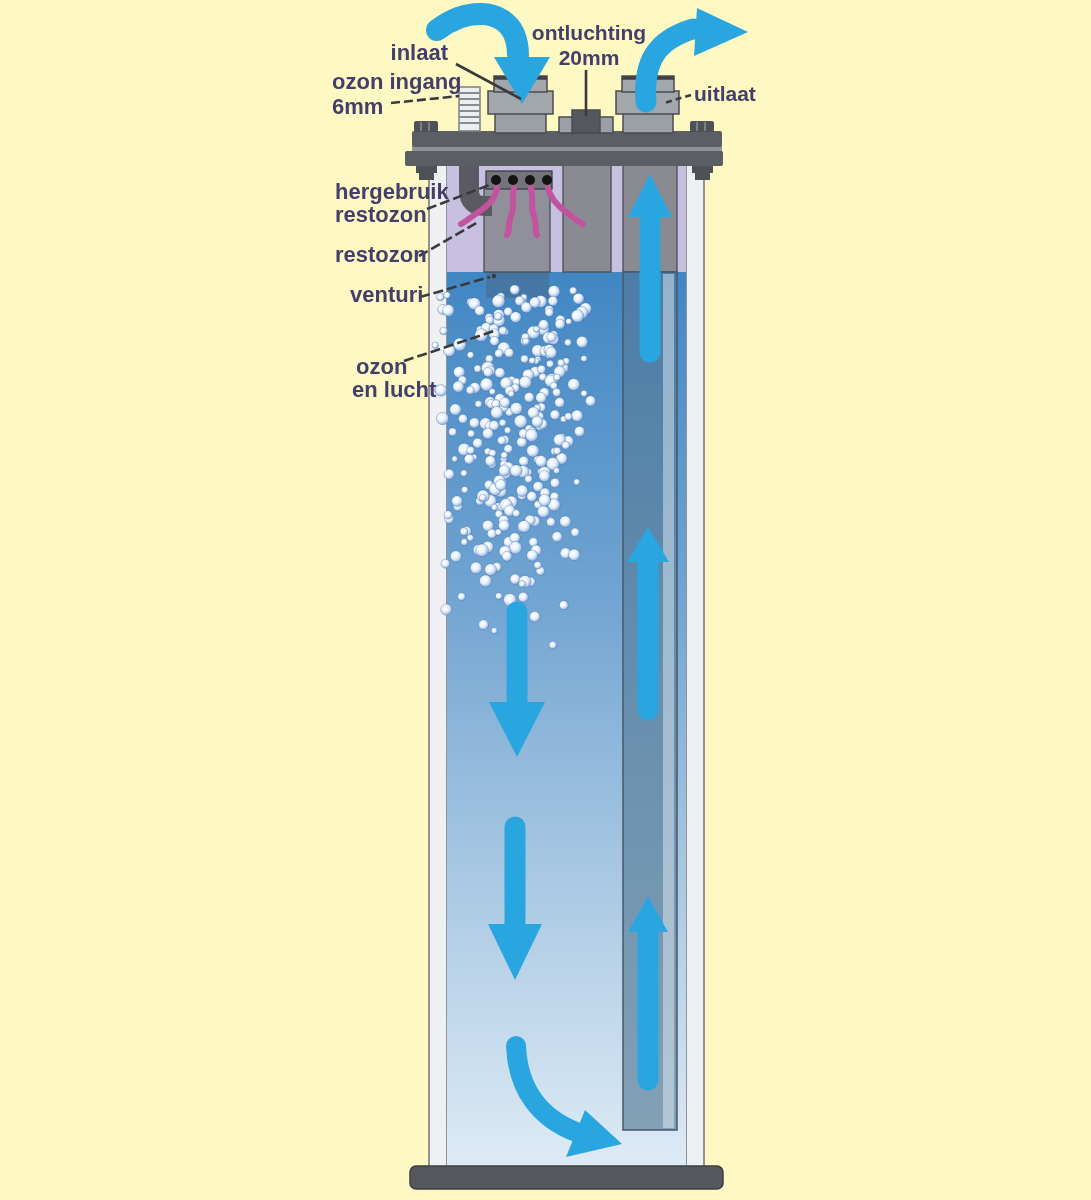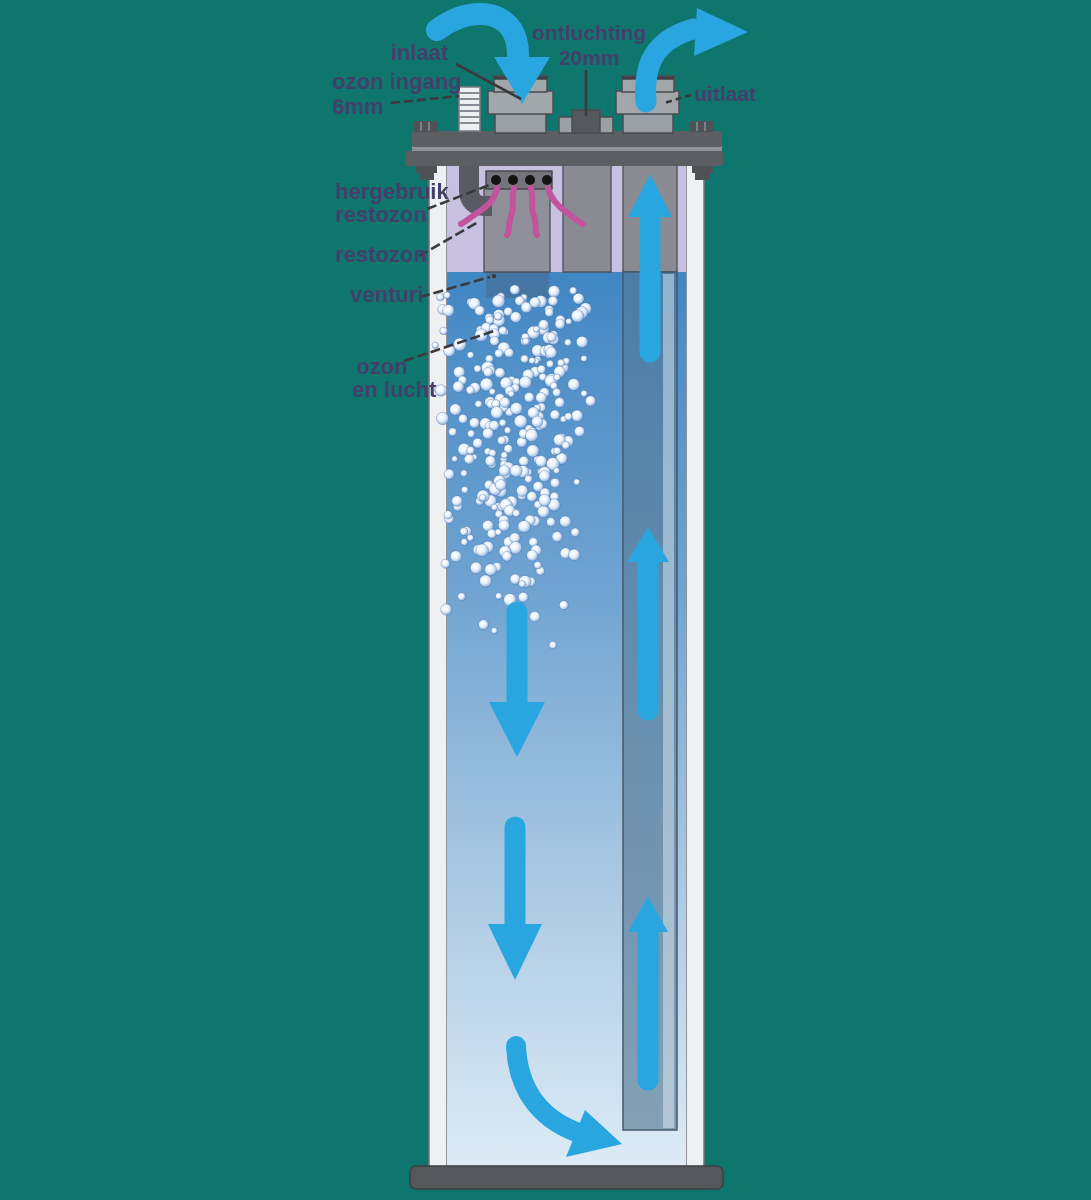--- a/index.html
+++ b/index.html
@@ -3,7 +3,7 @@
 <meta charset="utf-8">
 <style>
   html,body{margin:0;padding:0;background:#ffffff;}
-  #stage{position:relative;width:1091px;height:1200px;background:#0f766e;overflow:hidden;
+  #stage{position:relative;width:1091px;height:1200px;background:#fef9c3;overflow:hidden;
          font-family:"Liberation Sans", sans-serif;}
   svg{position:absolute;left:0;top:0;}
   text{font-family:"Liberation Sans", sans-serif;font-weight:bold;fill:var(--label-color);}

